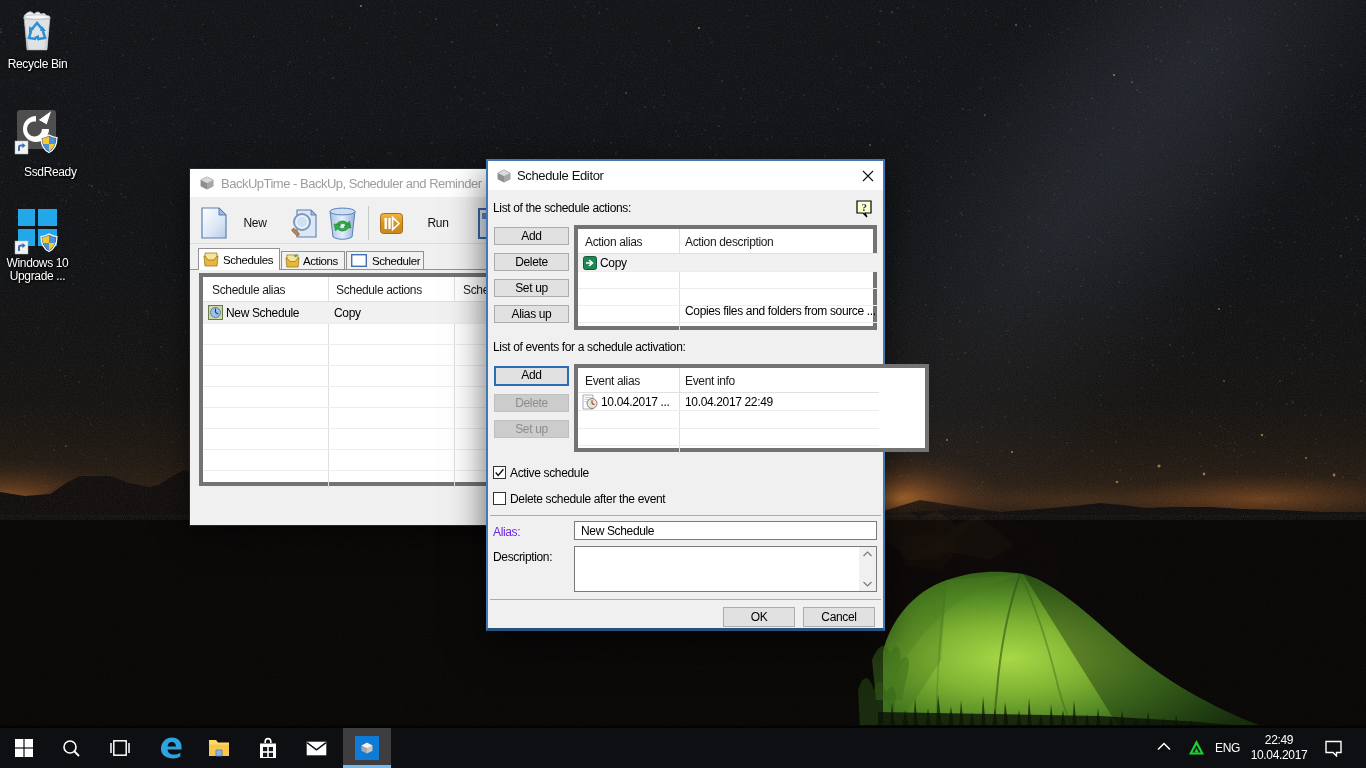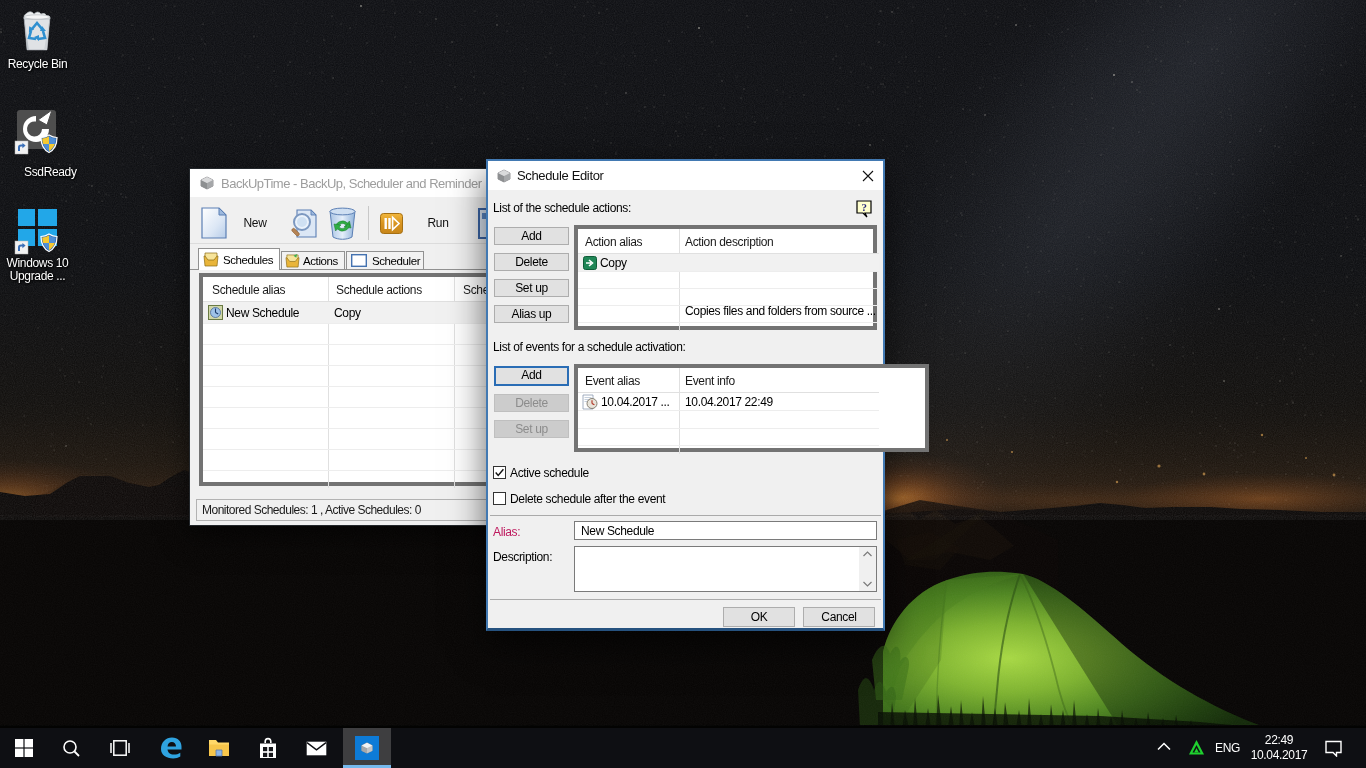--- a/index.html
+++ b/index.html
@@ -2536,9 +2536,6 @@
     <div class="gline" style="left:0;top:193px;width:430px;height:1px;"></div>
   </div>
 
-  <div class="abs" style="left:6px;top:330px;width:438px;height:22px;background:#f0f0f0;border:1px solid #b2b2b2;">
-    <div class="abs" style="left:5px;top:3px;font-size:12px;color:#1a1a1a;white-space:nowrap;letter-spacing:-0.5px;">Monitored Schedules: 1 , Active Schedules: 0</div>
-  </div>
 </div>
 
 <div class="abs" id="dlg" style="left:486px;top:159px;width:399px;height:472px;background:#f0f0f0;border:2px solid #4279b2;border-bottom:3px solid #26527f;box-shadow:0 14px 34px rgba(0,0,0,0.6);">

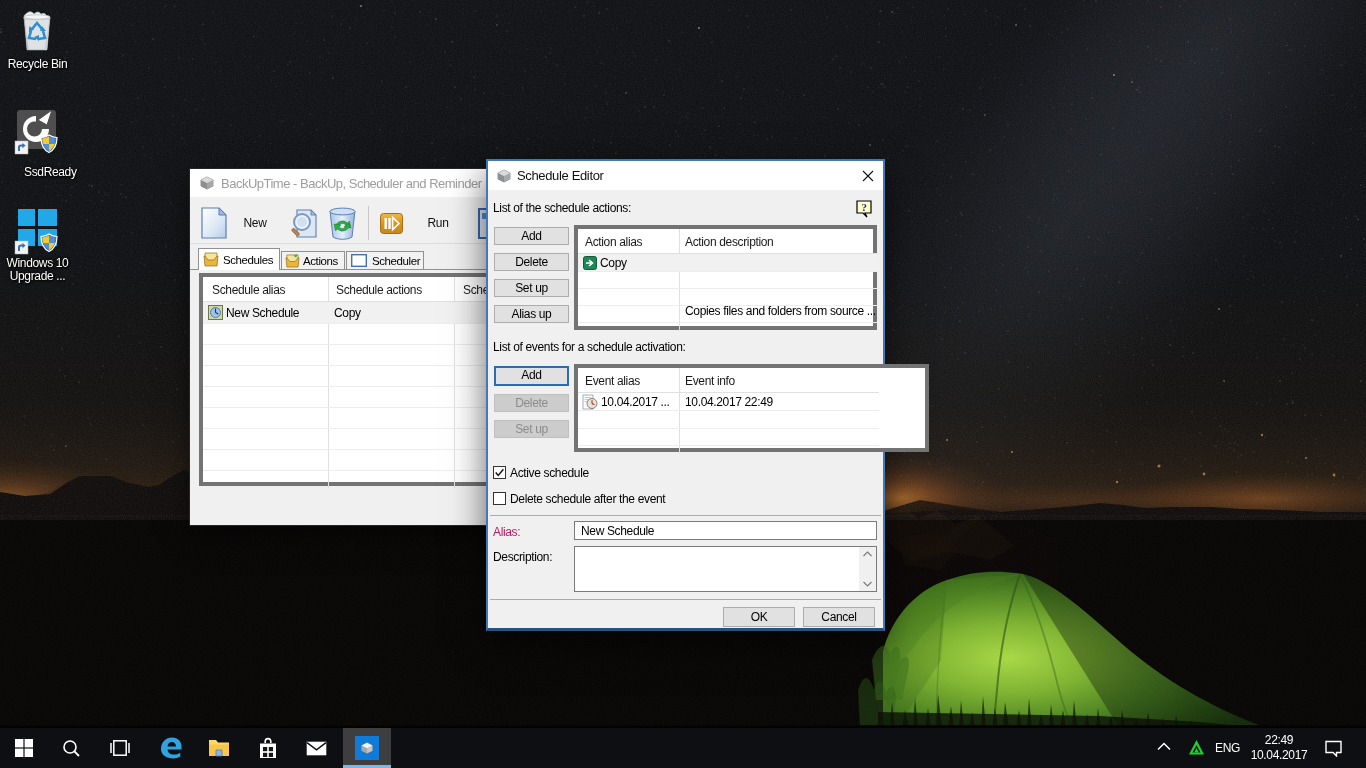--- a/index.html
+++ b/index.html
@@ -2611,7 +2611,7 @@
   <div class="abs" style="left:22px;top:331px;font-size:12px;color:#000;">Delete schedule after the event</div>
   <div class="abs" style="left:2px;top:354px;width:391px;height:1px;background:#aaaaaa;"></div>
 
-  <div class="abs" style="left:5px;top:364px;font-size:12px;color:#be185d;">Alias:</div>
+  <div class="abs" style="left:5px;top:364px;font-size:12px;color:#6d28d9;">Alias:</div>
   <div class="abs" style="left:86px;top:360px;width:303px;height:19px;background:#fff;border:1px solid #7a7a7a;">
     <div class="abs" style="left:6px;top:2px;font-size:12px;color:#000;">New Schedule</div>
   </div>

